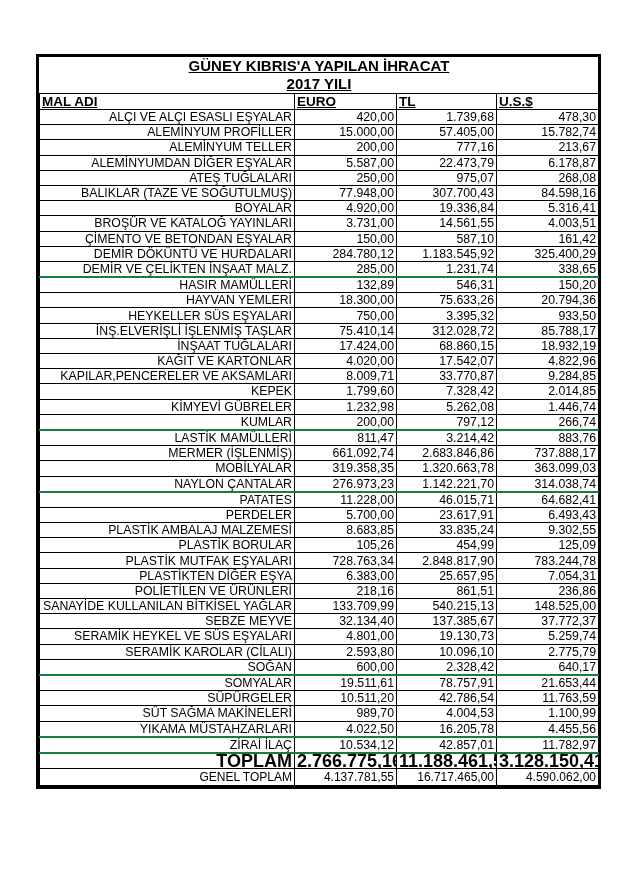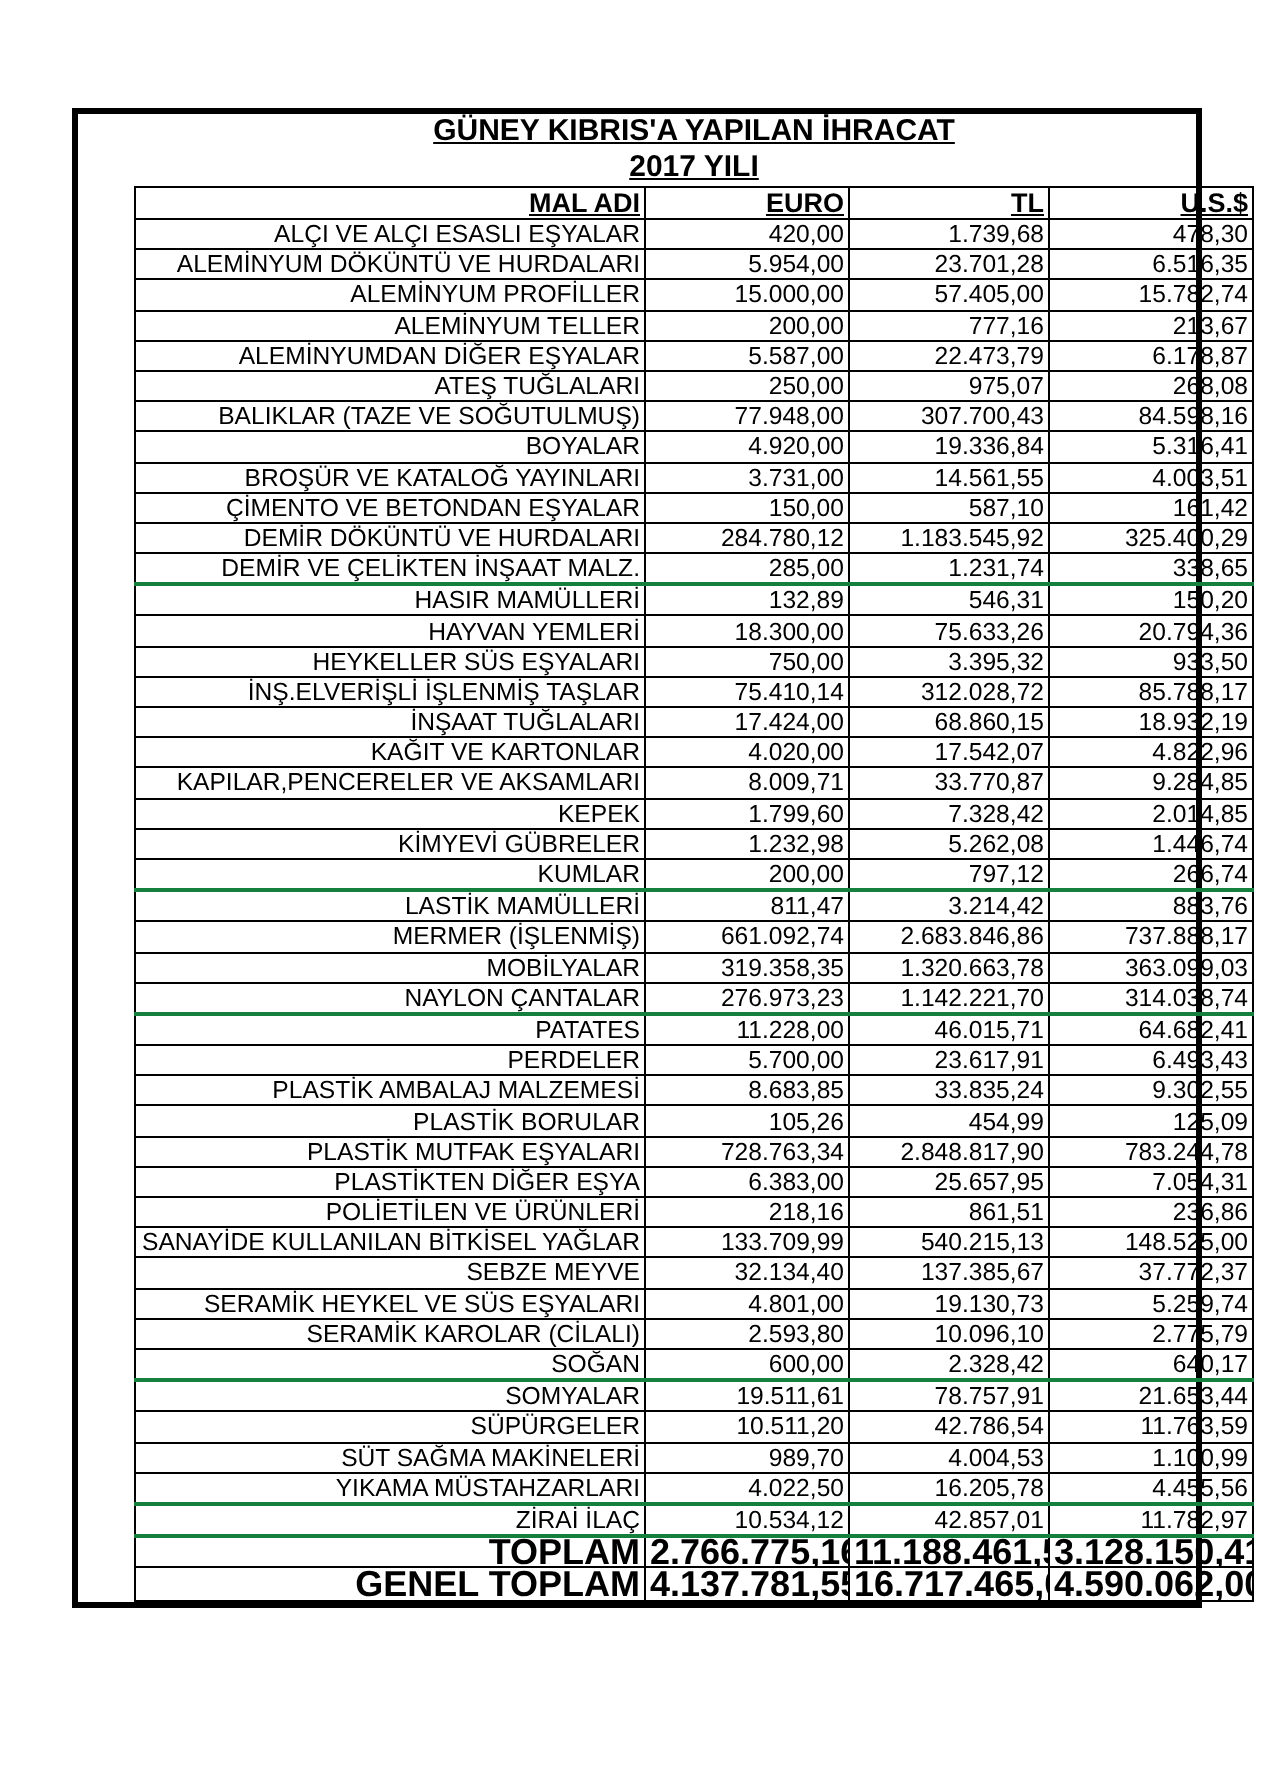--- a/index.html
+++ b/index.html
@@ -6,7 +6,7 @@
   body { width:636px; height:891px; position:relative; overflow:hidden;
          font-family:"Liberation Sans", sans-serif; color:#000; }
   .sheet { position:absolute; left:36px; top:54px; width:565px;
-           box-sizing:border-box; border:3px solid #000;padding-left:28px; }
+           box-sizing:border-box; border:3px solid #000; }
   table { border-collapse:collapse; width:100%; table-layout:fixed; }
   td { border:1px solid #000; padding:0 2px; height:14.2px; line-height:14px;
        font-size:12.3px; white-space:nowrap; overflow:hidden; }

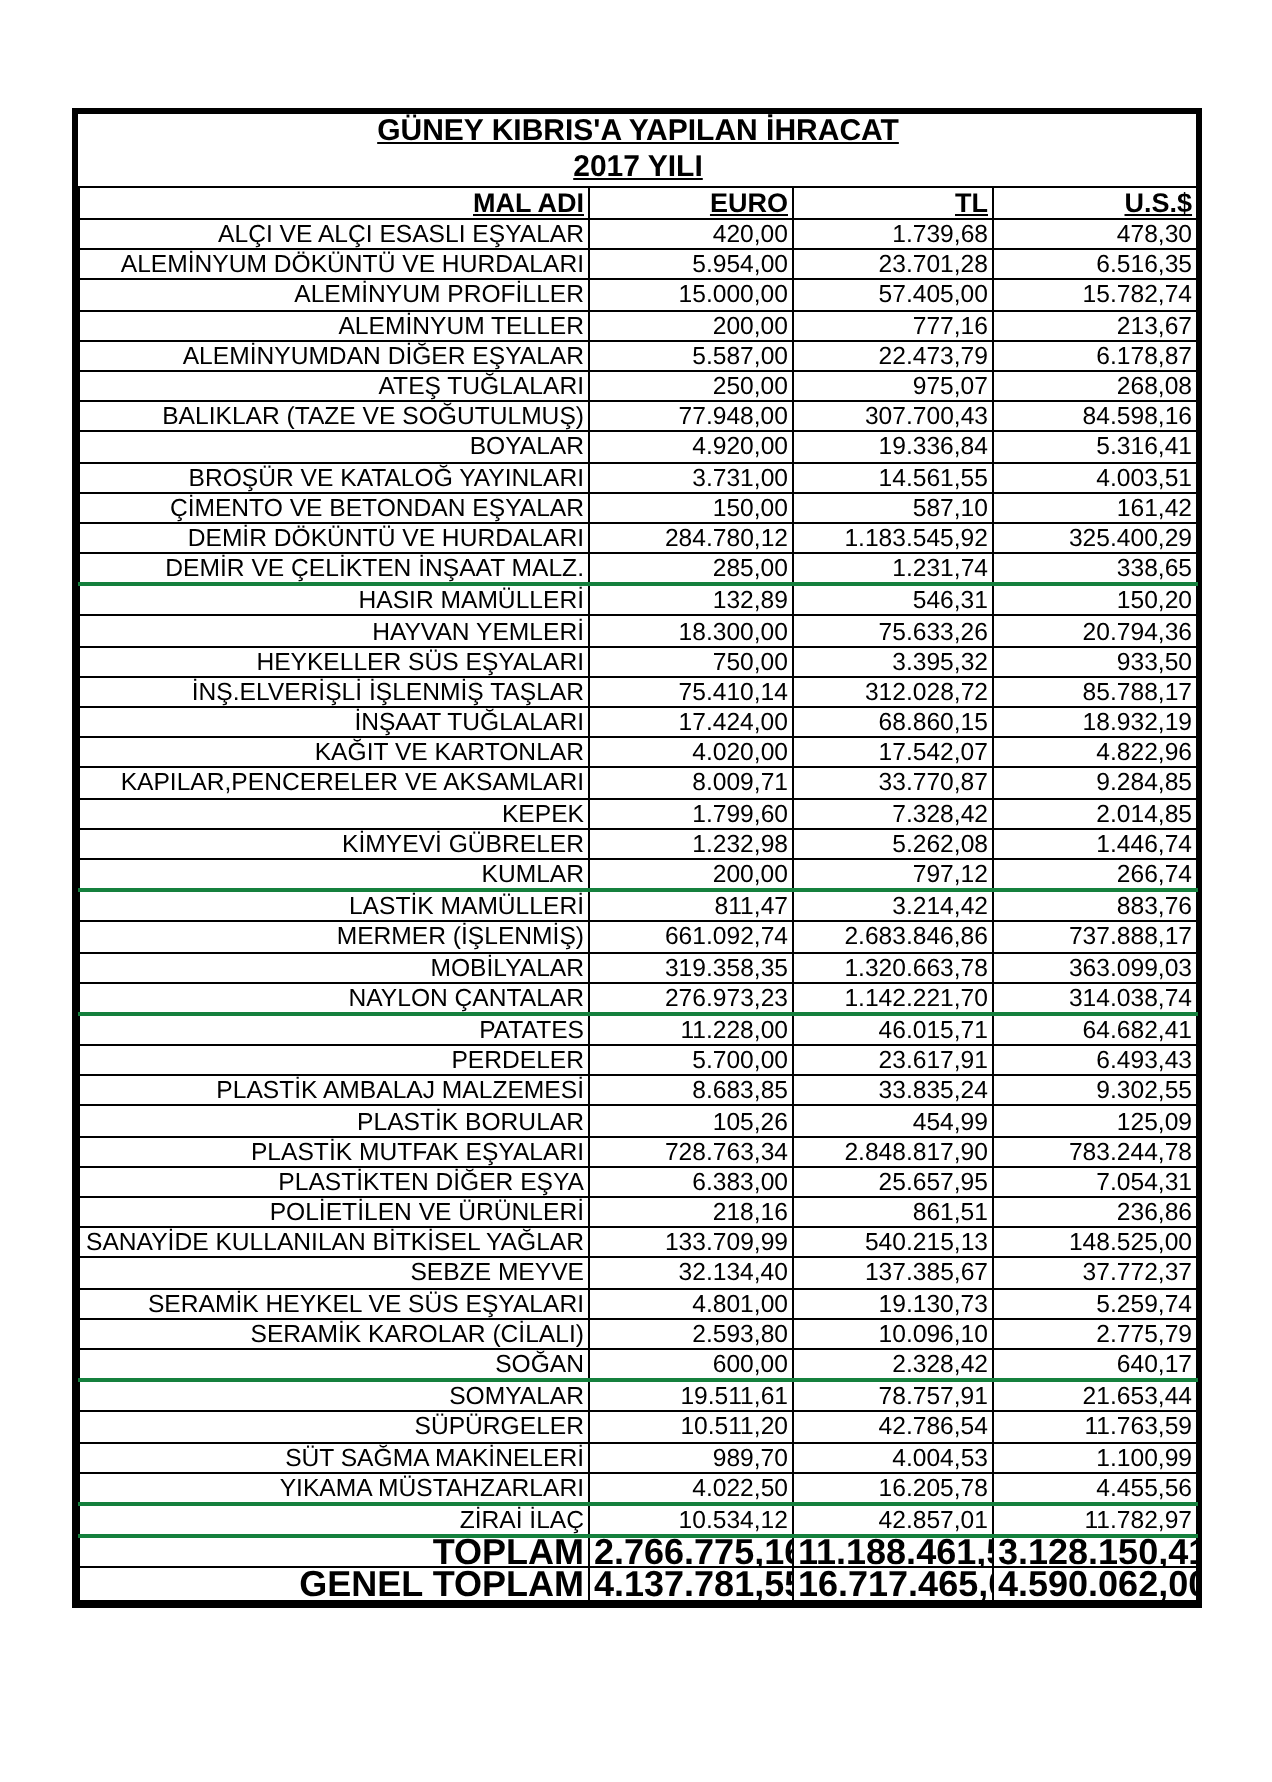--- a/index.html
+++ b/index.html
@@ -17,7 +17,7 @@
   tr.title td span { text-decoration:underline; }
   tr.title.first td { padding-top:0; }
   tr.year td { border-left:none; border-right:none; border-top:none; }
-  tr.head td { text-align:right; font-weight:bold; font-size:13.5px; height:15px; line-height:15px; }
+  tr.head td { text-align:left; font-weight:bold; font-size:13.5px; height:15px; line-height:15px; }
   tr.head td span { text-decoration:underline; }
   tr.thick td { border-top:2px solid #15803d; }
   tr.total td { font-weight:bold; font-size:18px; }

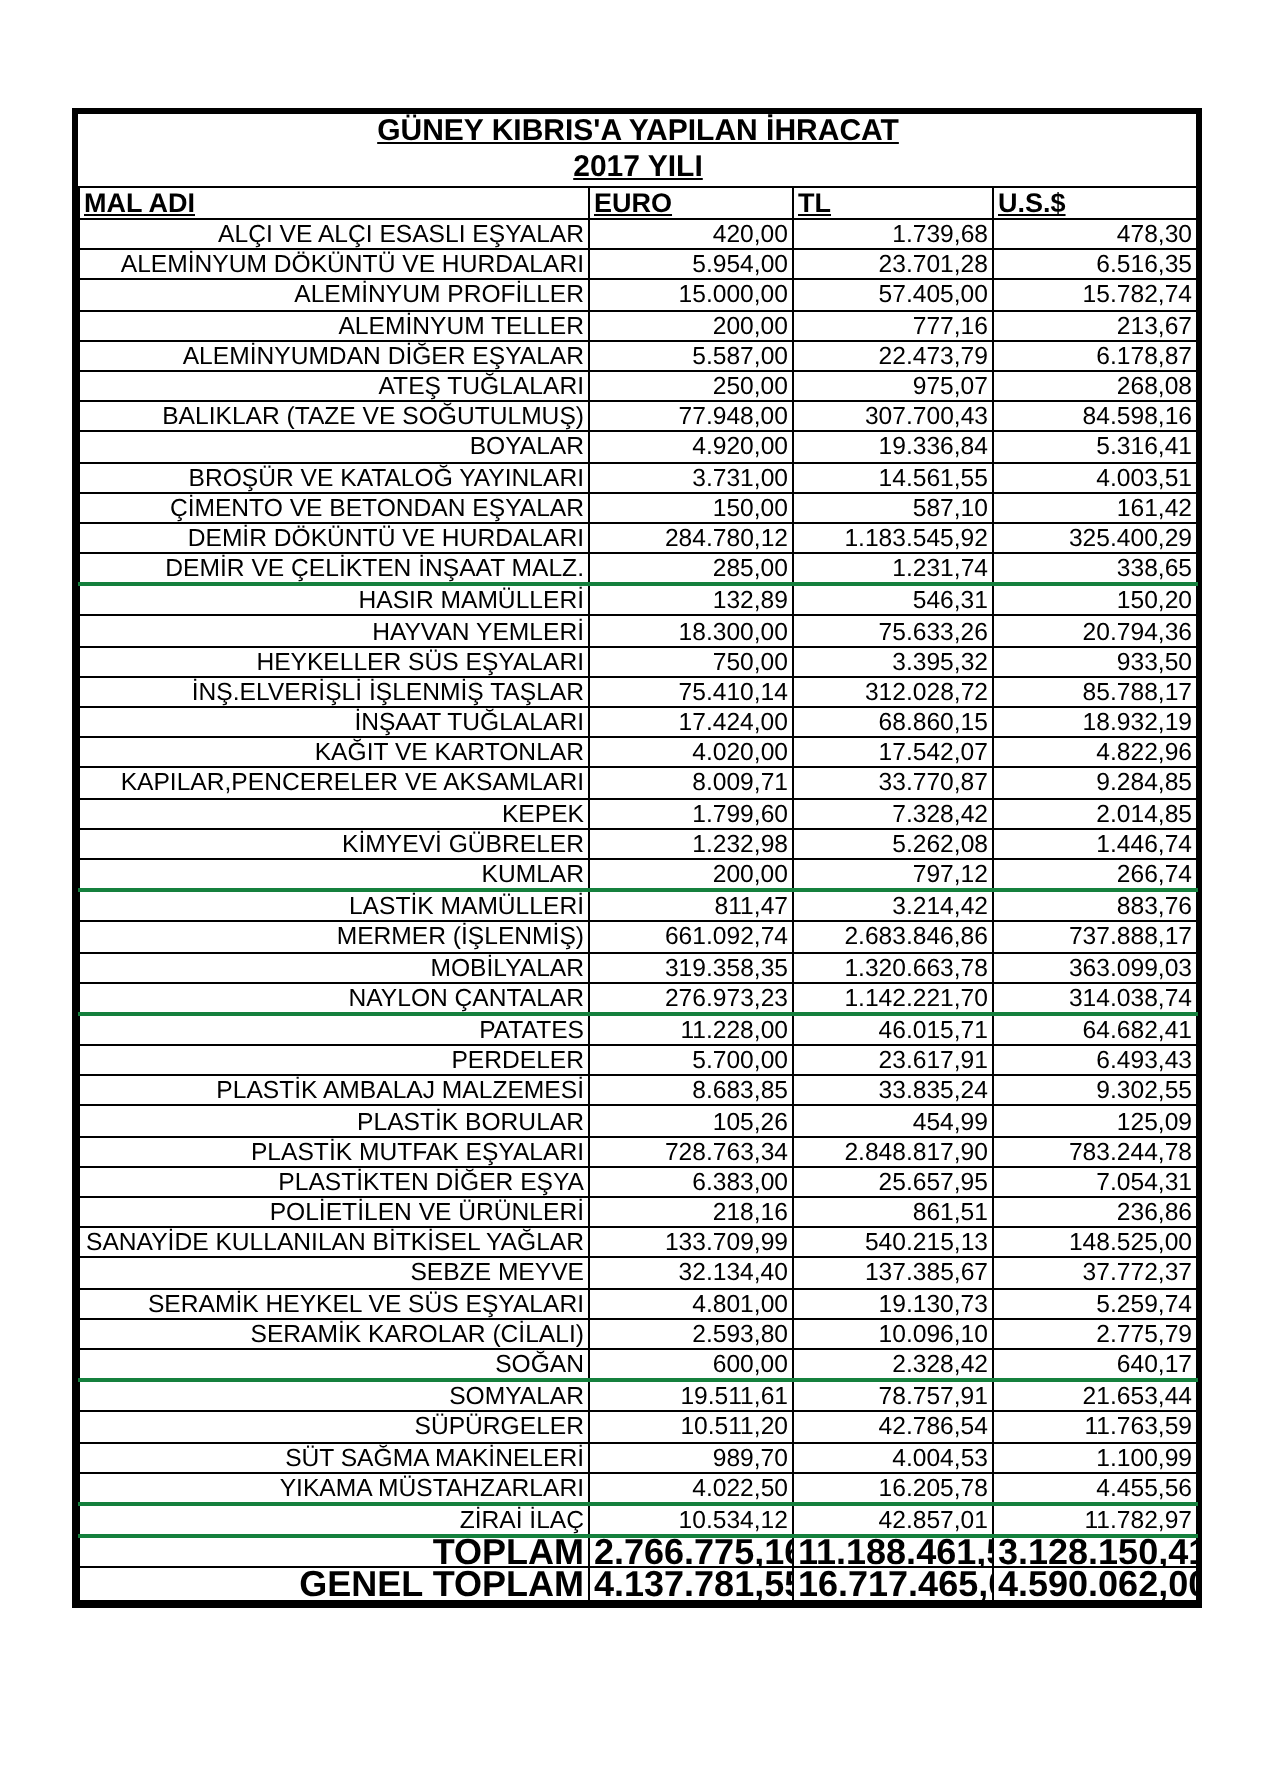--- a/index.html
+++ b/index.html
@@ -55,12 +55,6 @@
           <td class="num">478,30</td>
         </tr>
         <tr>
-          <td class="name">ALEMİNYUM DÖKÜNTÜ VE HURDALARI</td>
-          <td class="num">5.954,00</td>
-          <td class="num">23.701,28</td>
-          <td class="num">6.516,35</td>
-        </tr>
-        <tr>
           <td class="name">ALEMİNYUM PROFİLLER</td>
           <td class="num">15.000,00</td>
           <td class="num">57.405,00</td>

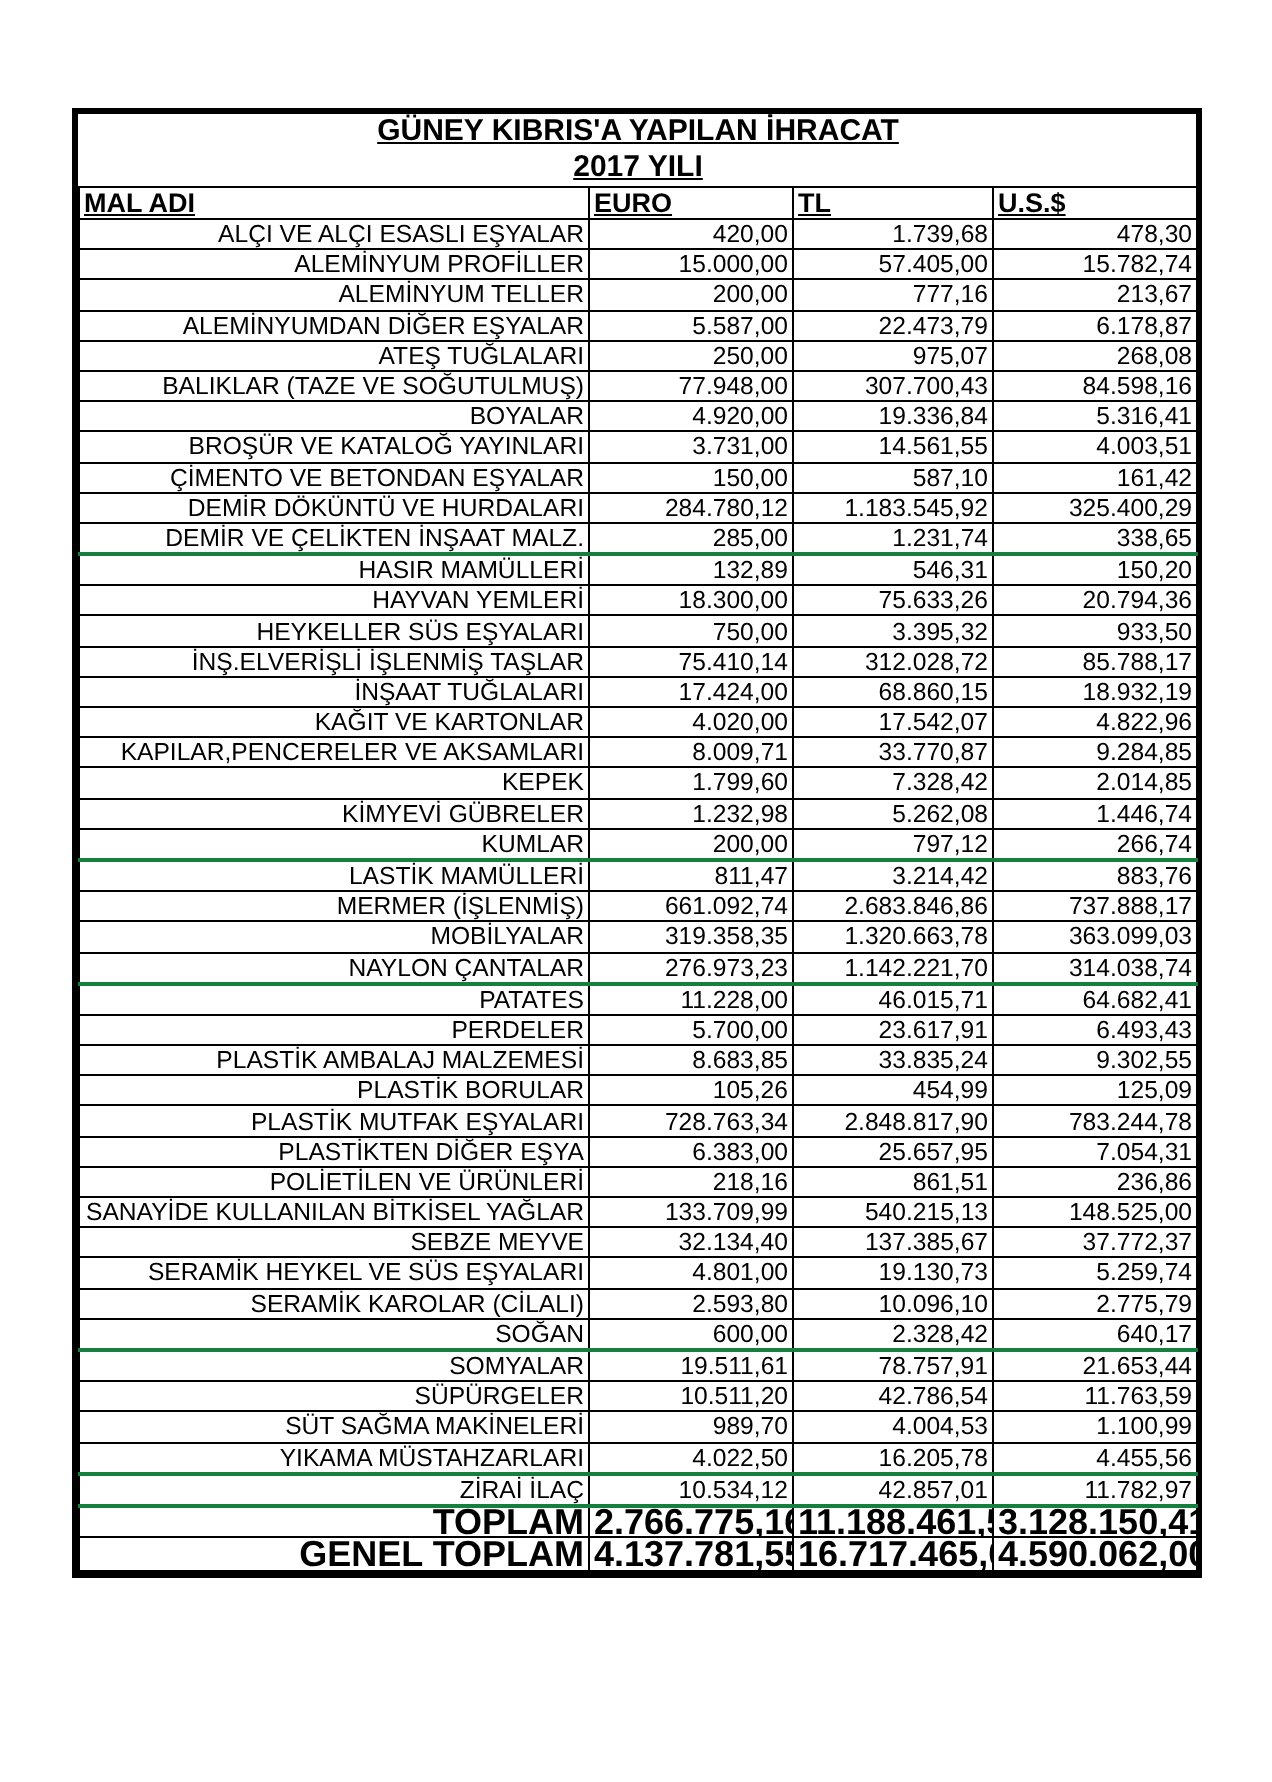--- a/index.html
+++ b/index.html
@@ -21,7 +21,7 @@
   tr.head td span { text-decoration:underline; }
   tr.thick td { border-top:2px solid #15803d; }
   tr.total td { font-weight:bold; font-size:18px; }
-  tr.grand td { font-weight:bold; font-size:18px; height:16px; line-height:16px; }
+  tr.grand td { font-weight:normal; font-size:12px; height:16px; line-height:16px; }
   col.c1 { width:255px; } col.c2 { width:102px; } col.c3 { width:100px; } col.c4 { width:102px; }
 </style>
 </head>

